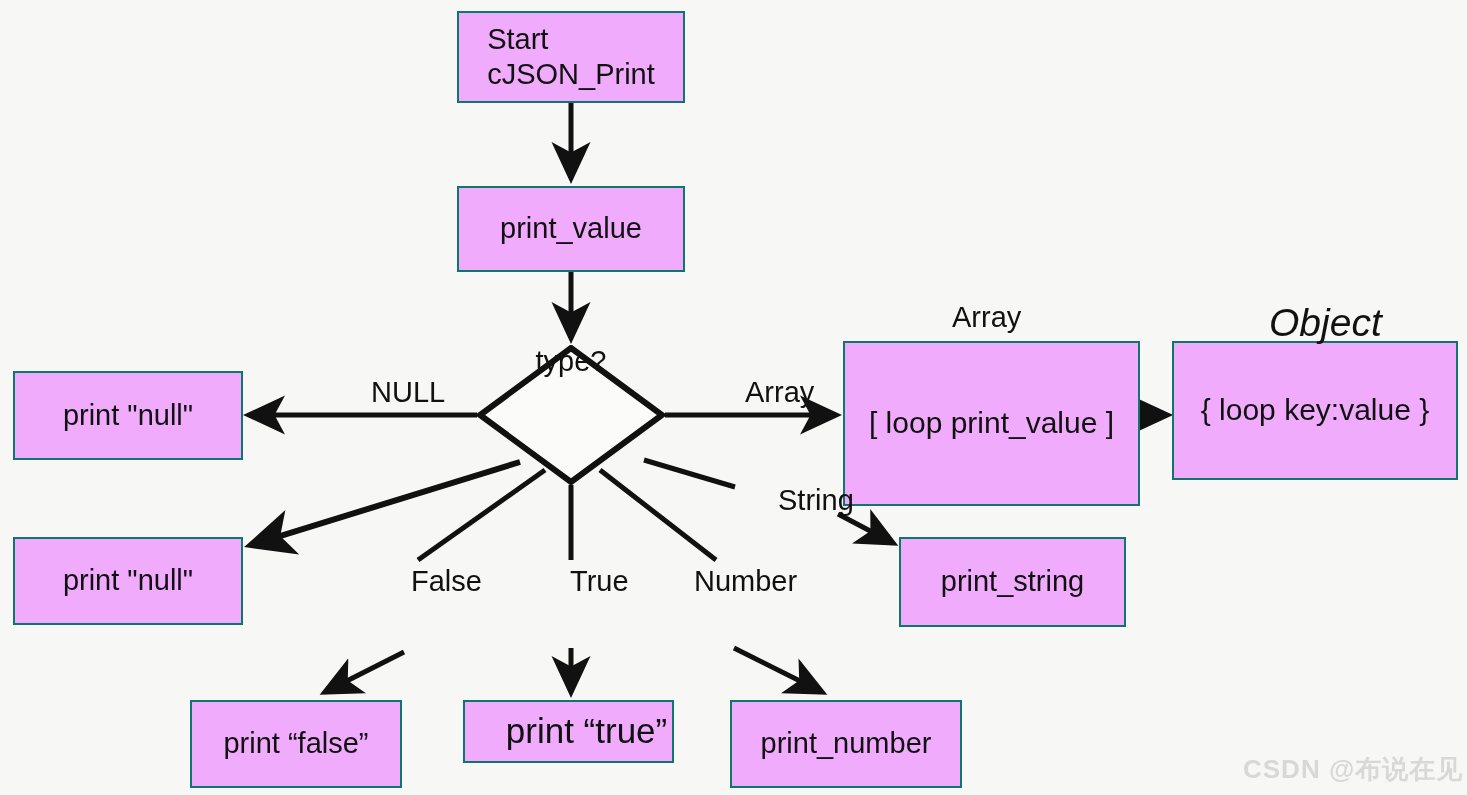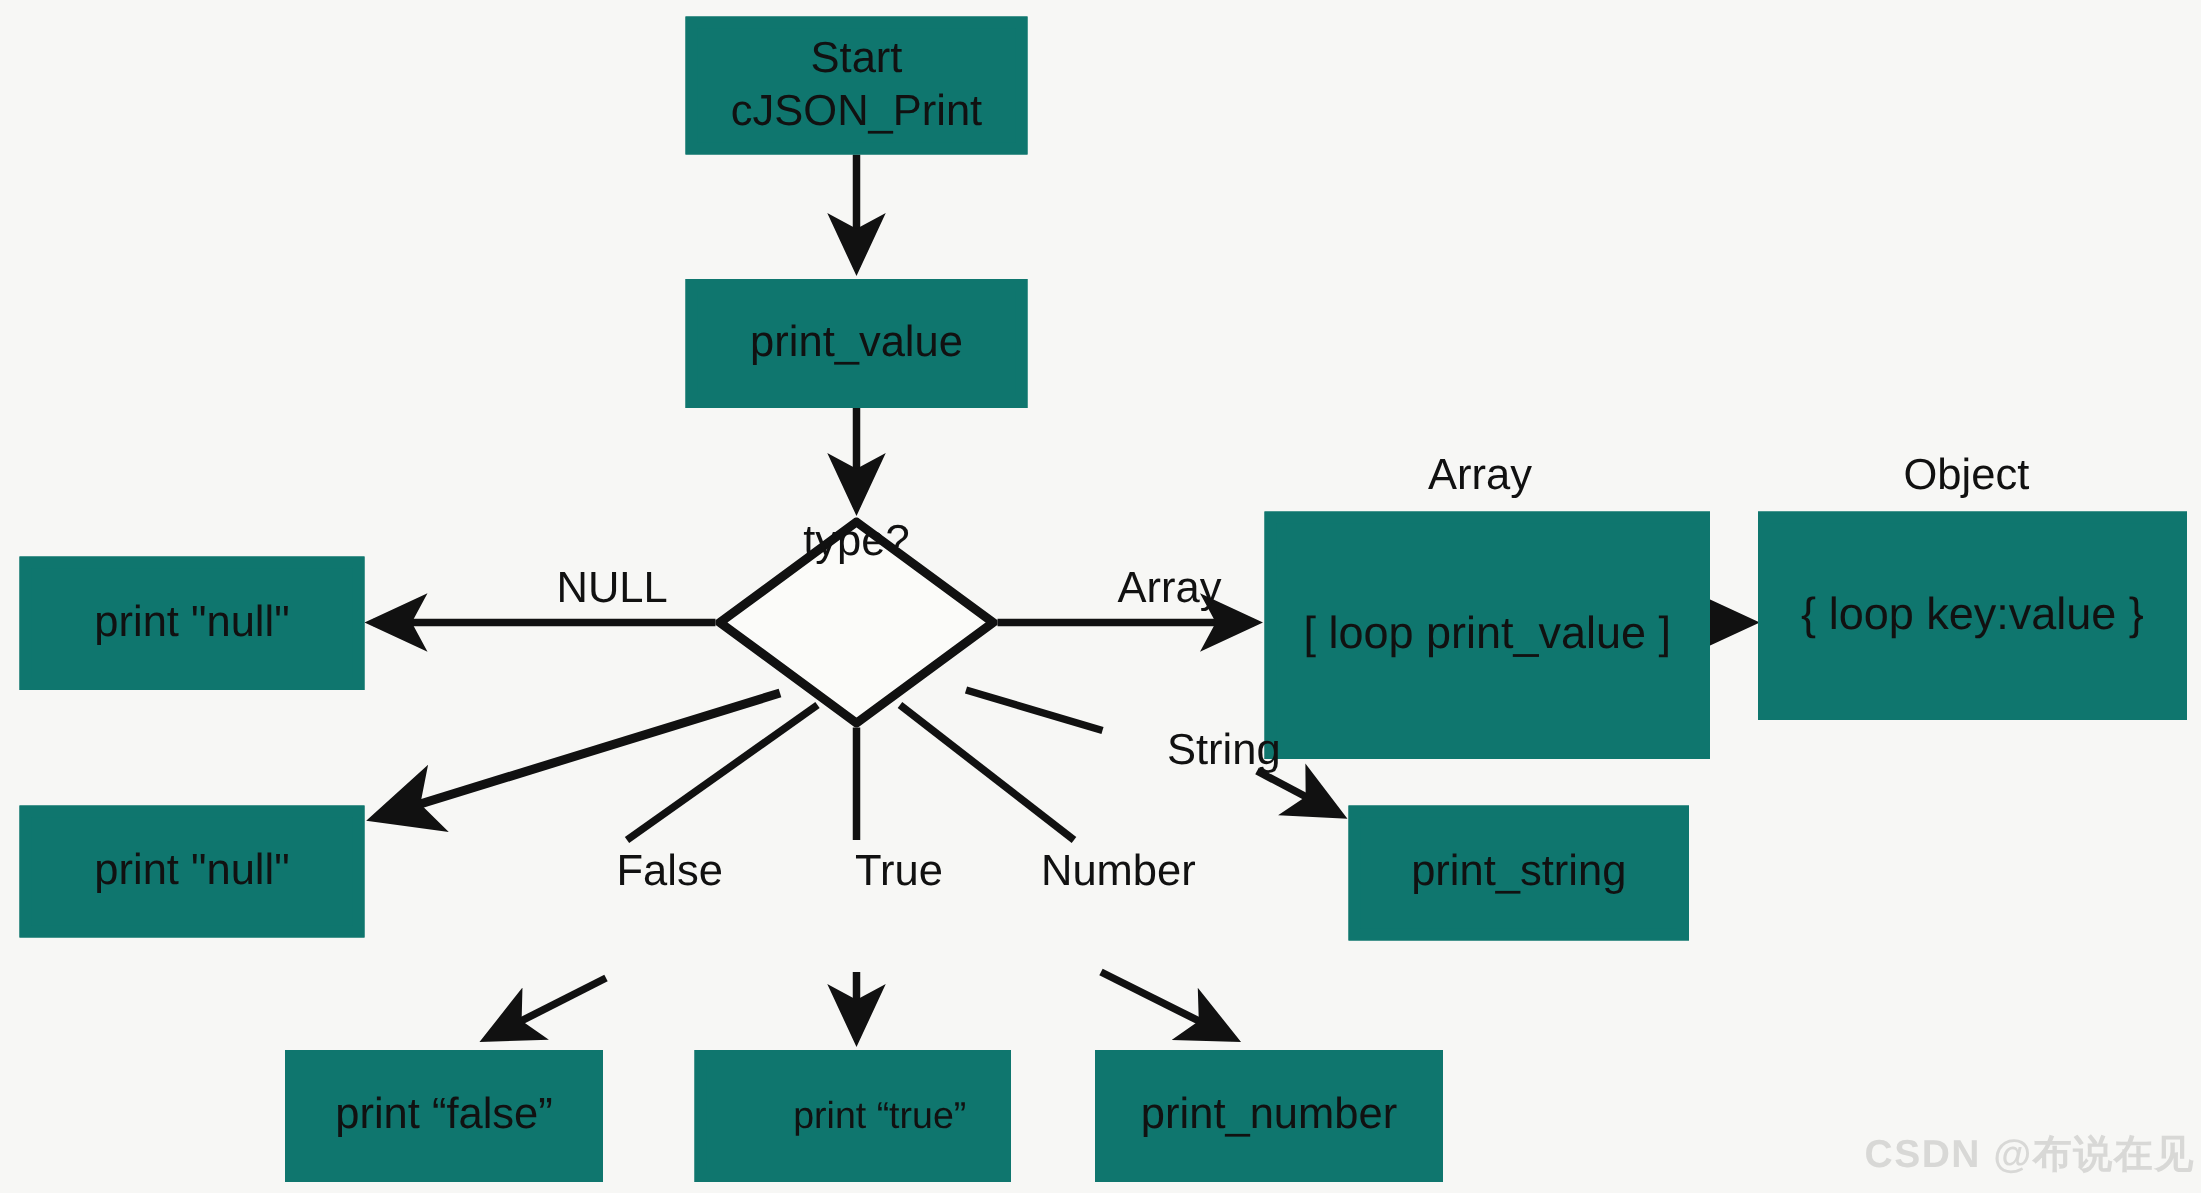--- a/index.html
+++ b/index.html
@@ -16,10 +16,10 @@
   .node{
     position:absolute;
     box-sizing:border-box;
-    background:#0f766e;
-    border:8px solid #0f766e;
+    background:#f0abfc;
+    border:2px solid #0f766e;
     display:flex;align-items:center;justify-content:center;
-    text-align:center;
+    text-align:left;
     color:#111;
     line-height:1.22;
     z-index:3;

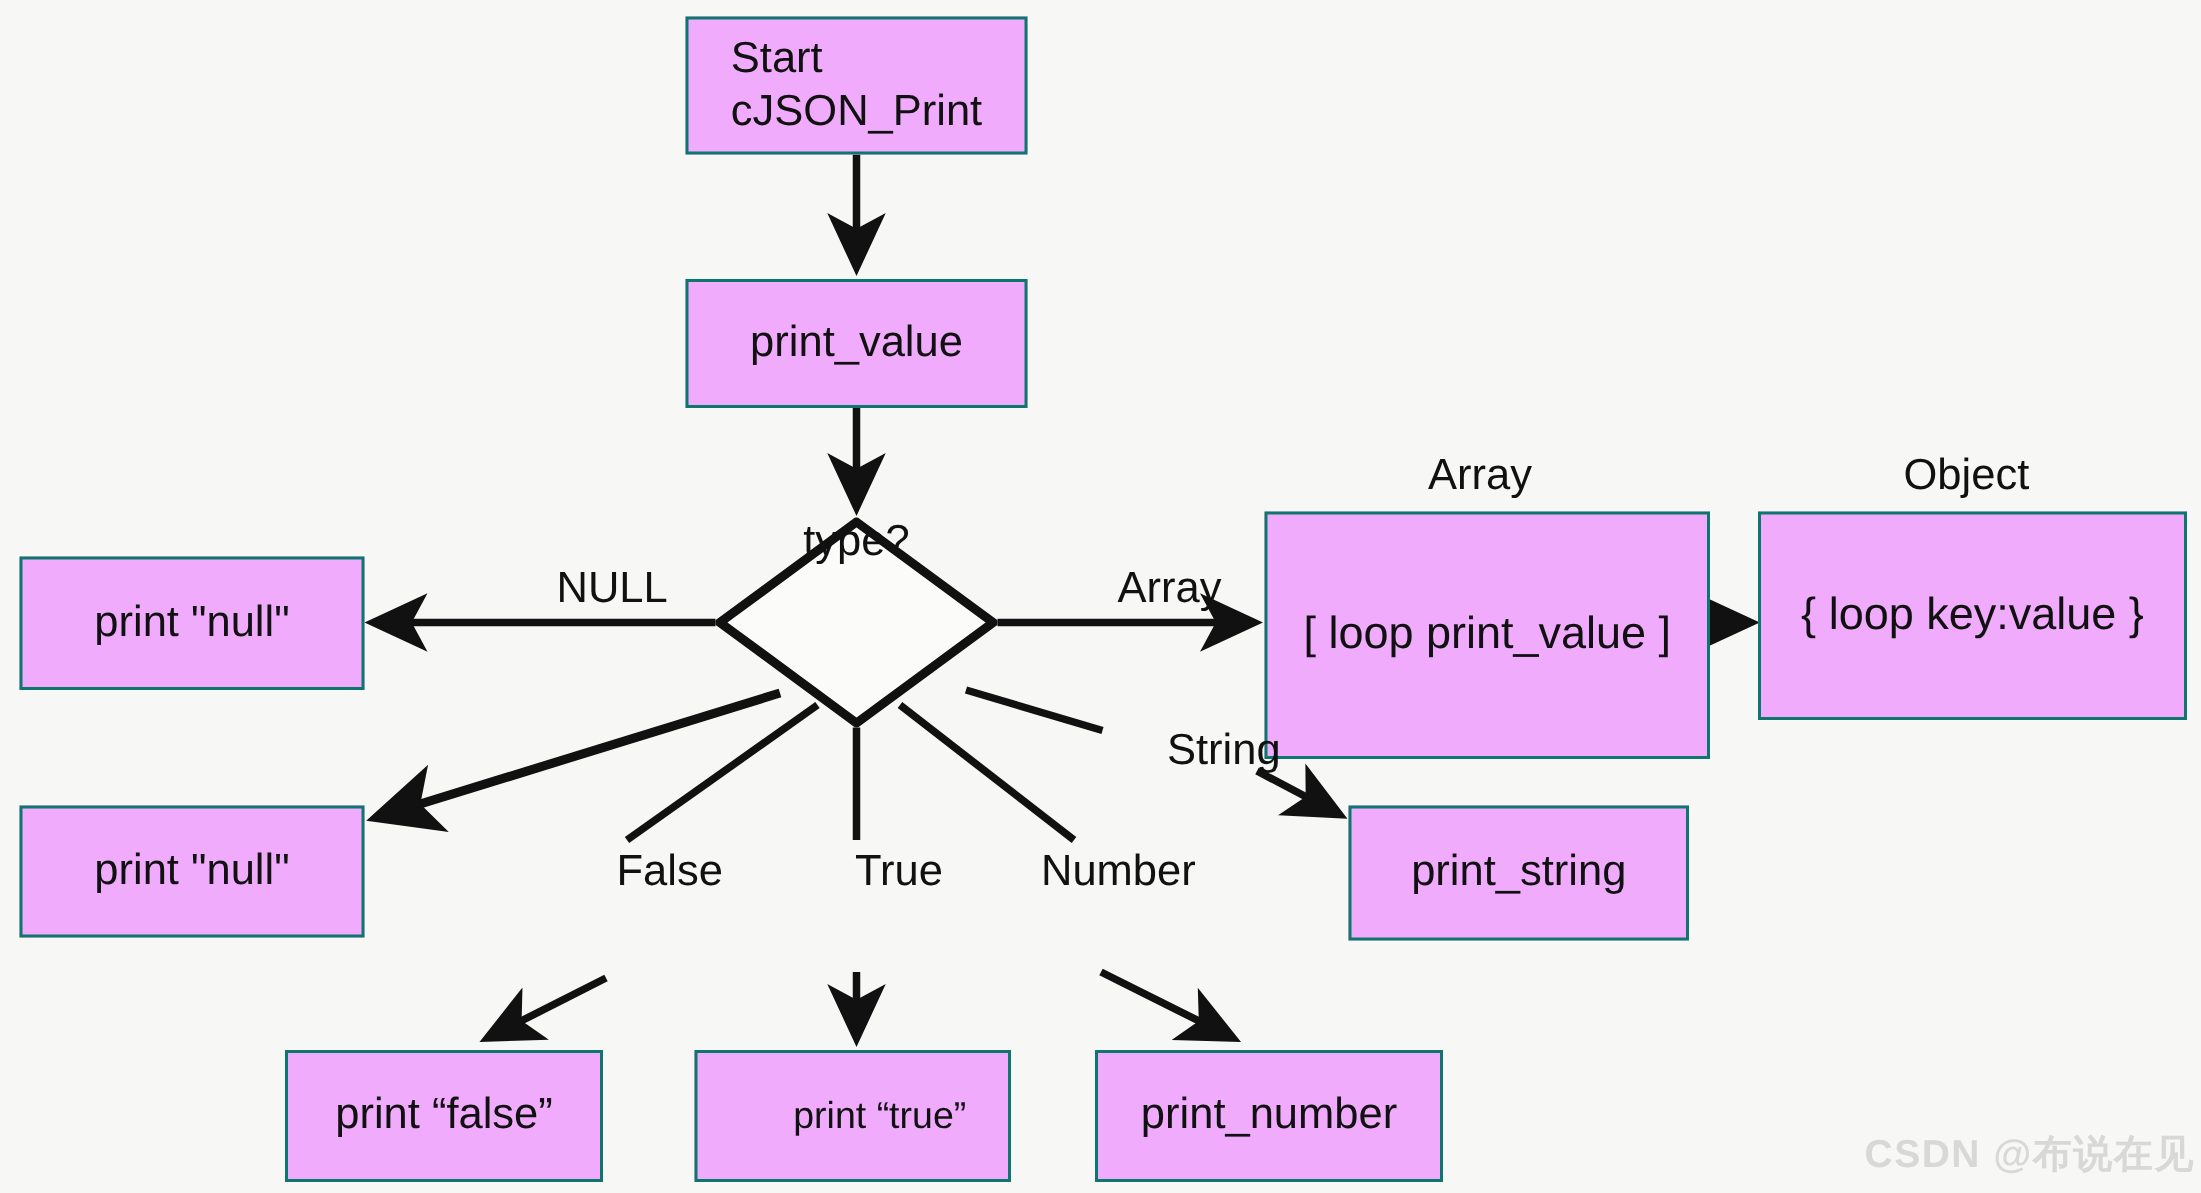--- a/index.html
+++ b/index.html
@@ -82,7 +82,7 @@
   #lbl-true   {left:538px;top:565px;font-size:29px;}
   #lbl-number {left:662px;top:565px;font-size:29px;}
   #lbl-grp-array  {left:952px;top:301px;font-size:29px;}
-  #lbl-grp-object {left:1269px;top:301px;font-size:29px;}
+  #lbl-grp-object {left:1269px;top:301px;font-size:39px;font-style:italic;}
   #watermark {left:1243px;top:752px;}
 
   .loop{position:absolute;z-index:2;pointer-events:none;}

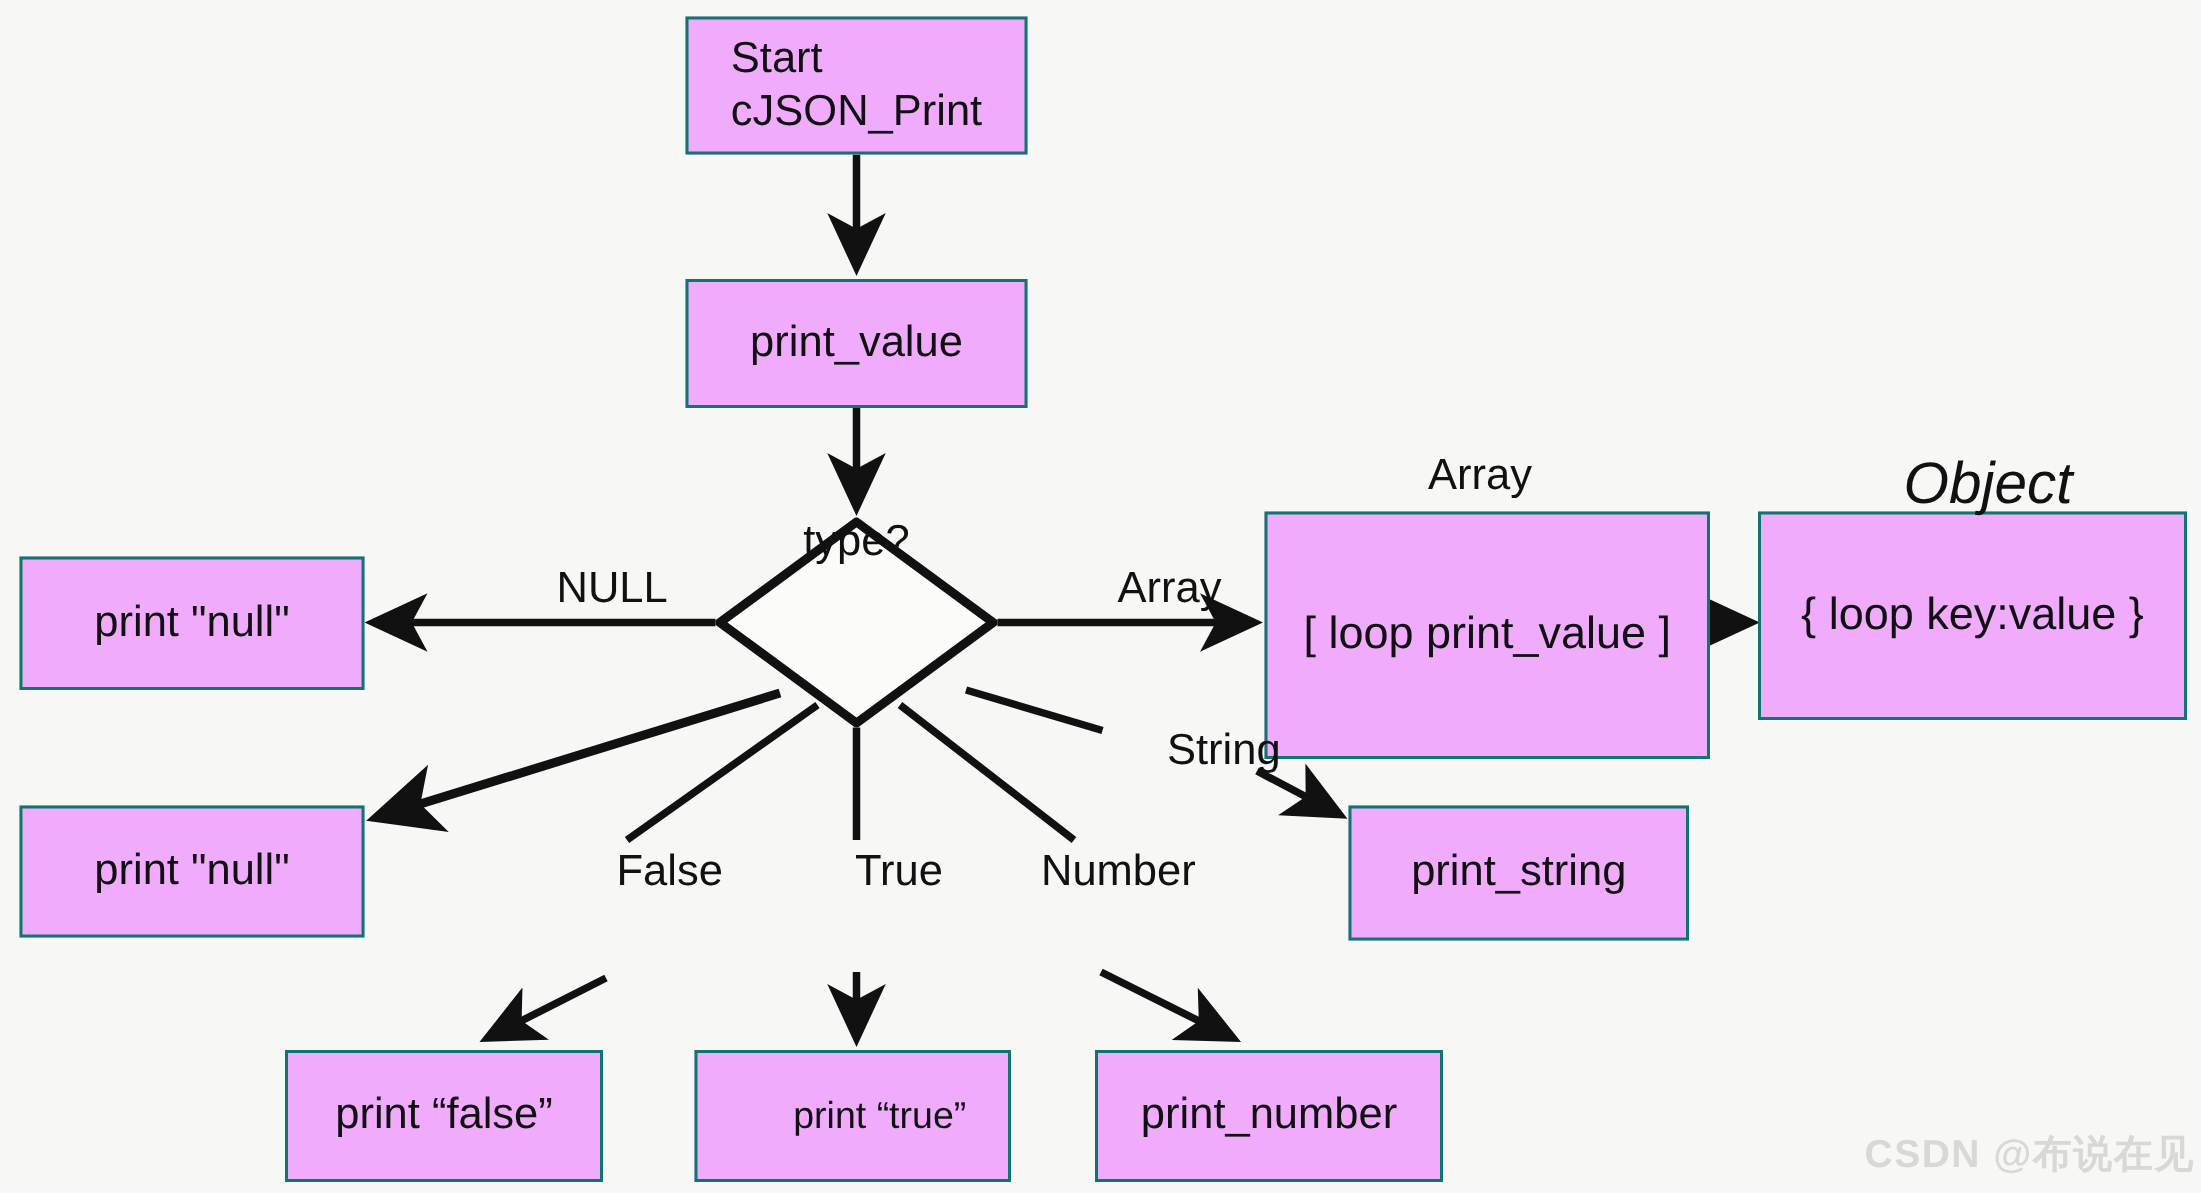--- a/index.html
+++ b/index.html
@@ -69,7 +69,7 @@
   #n-object     {left:1172px;top:341px;width:286px;height:139px;font-size:30px;}
   #n-string     {left:899px;top:537px;width:227px;height:90px;font-size:29px;}
   #n-false      {left:190px;top:700px;width:212px;height:88px;font-size:29px;}
-  #n-true       {left:463px;top:700px;width:211px;height:88px;font-size:25px;padding-left:36px;}
+  #n-true       {left:463px;top:700px;width:211px;height:63px;font-size:35px;padding-left:36px;}
   #n-number     {left:730px;top:700px;width:232px;height:88px;font-size:29px;}
 
   #n-type {left:477px;top:345px;width:188px;height:140px;font-size:29px;}

